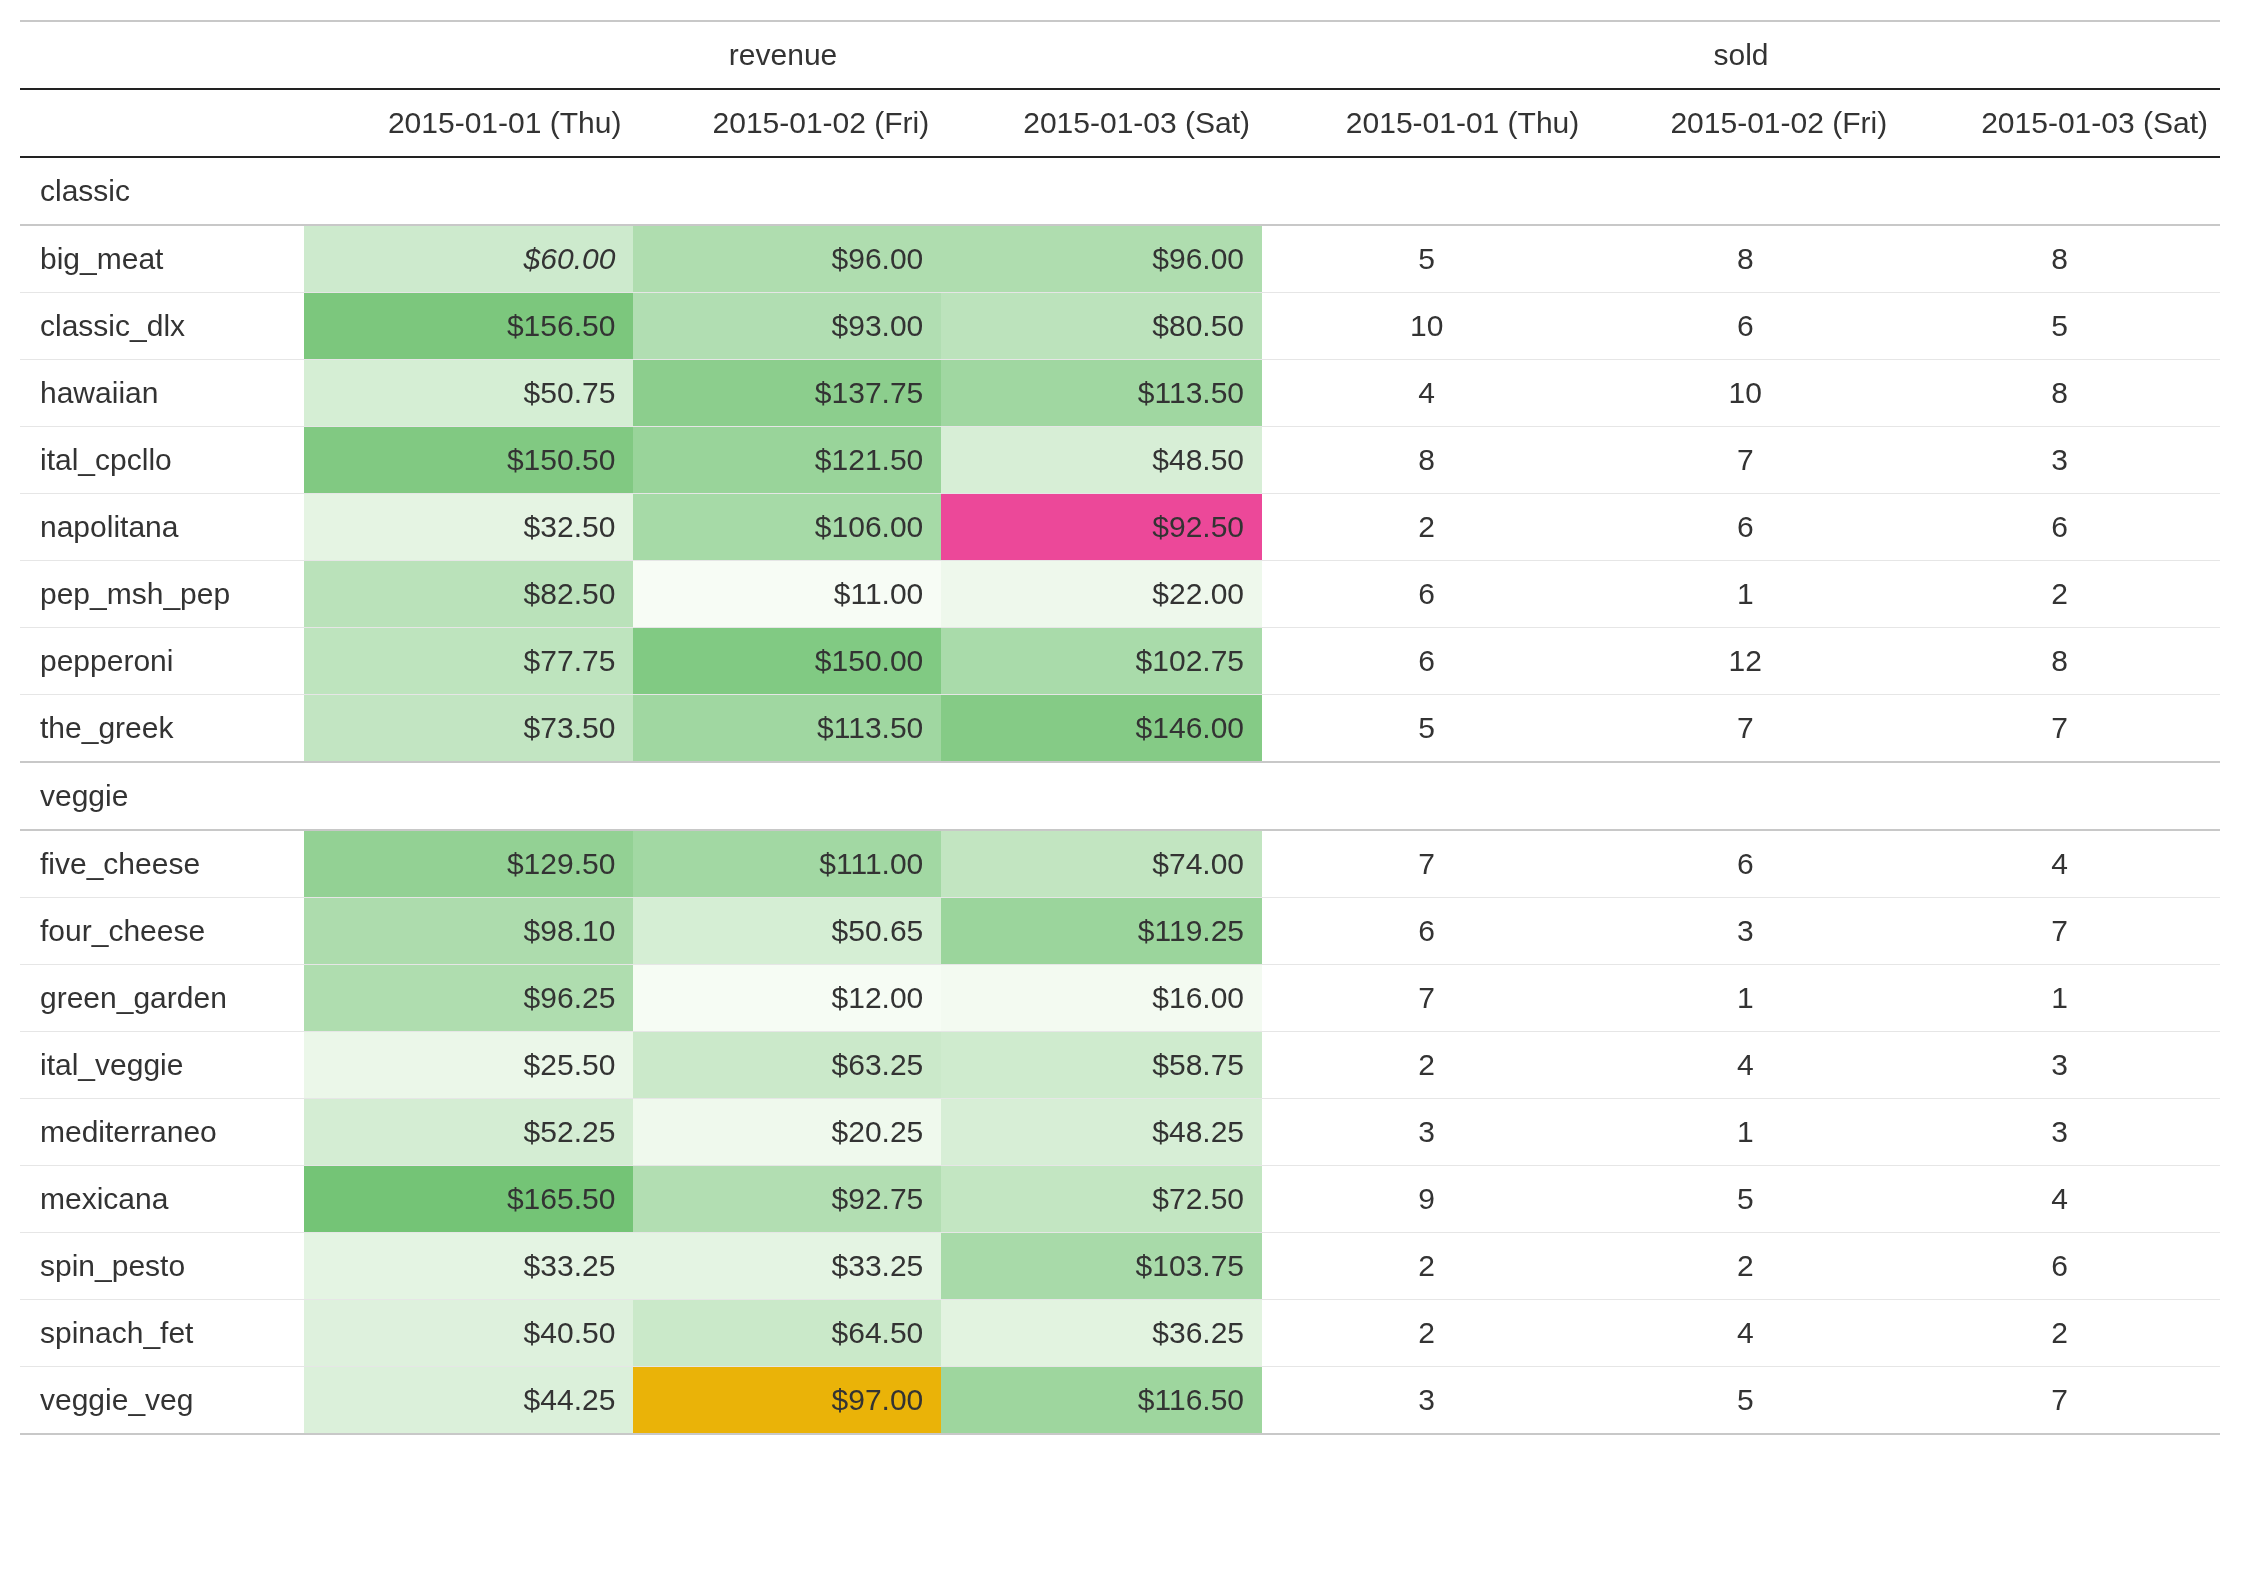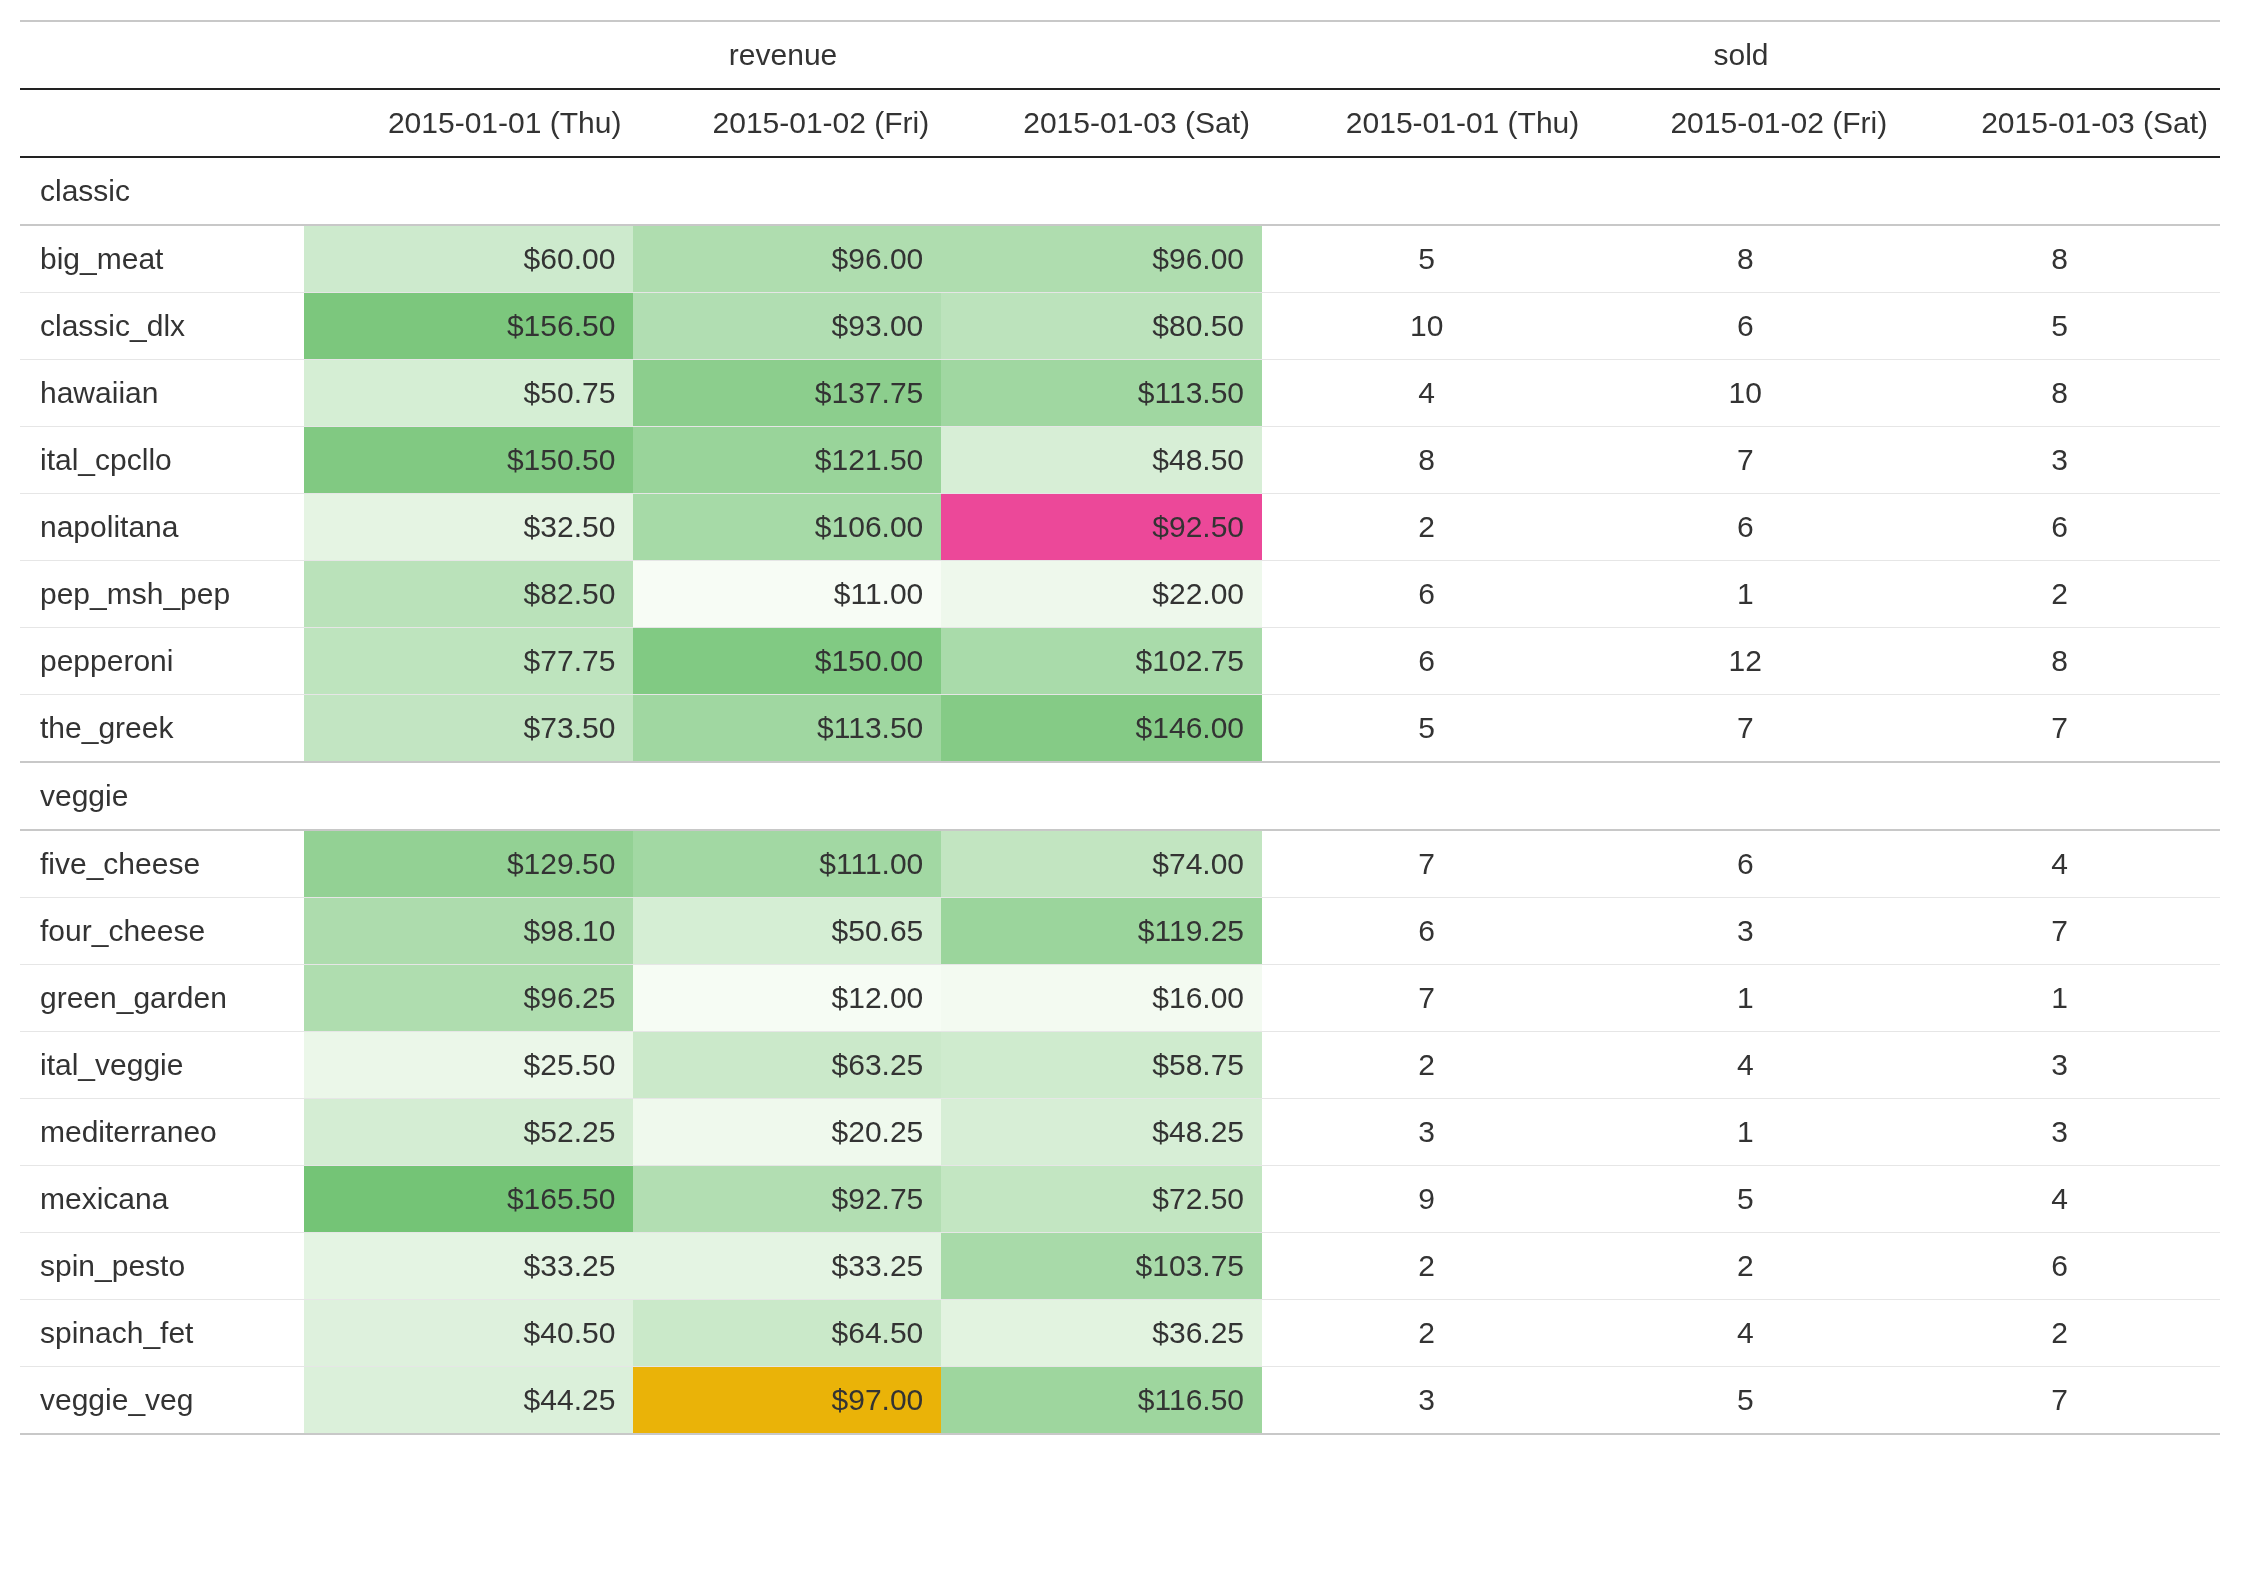--- a/index.html
+++ b/index.html
@@ -91,7 +91,7 @@
         </tr>
         <tr class="data-row">
           <td class="label">big_meat</td>
-          <td class="rev" style="background-color: rgb(205, 234, 205);">$60.00</td>
+          <td class="rev" style="background-color: rgb(205, 234, 205); font-style: italic;">$60.00</td>
           <td class="rev" style="background-color: rgb(175, 221, 175);">$96.00</td>
           <td class="rev" style="background-color: rgb(175, 221, 175);">$96.00</td>
           <td class="sold">5</td>

